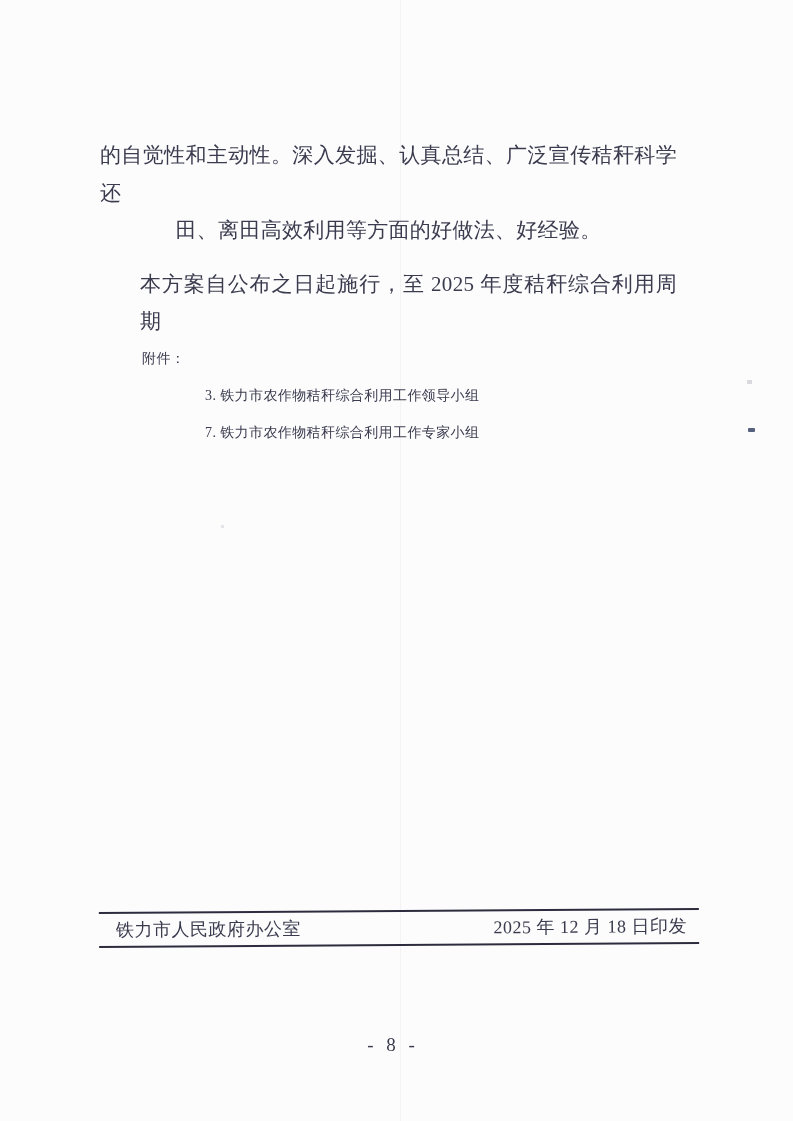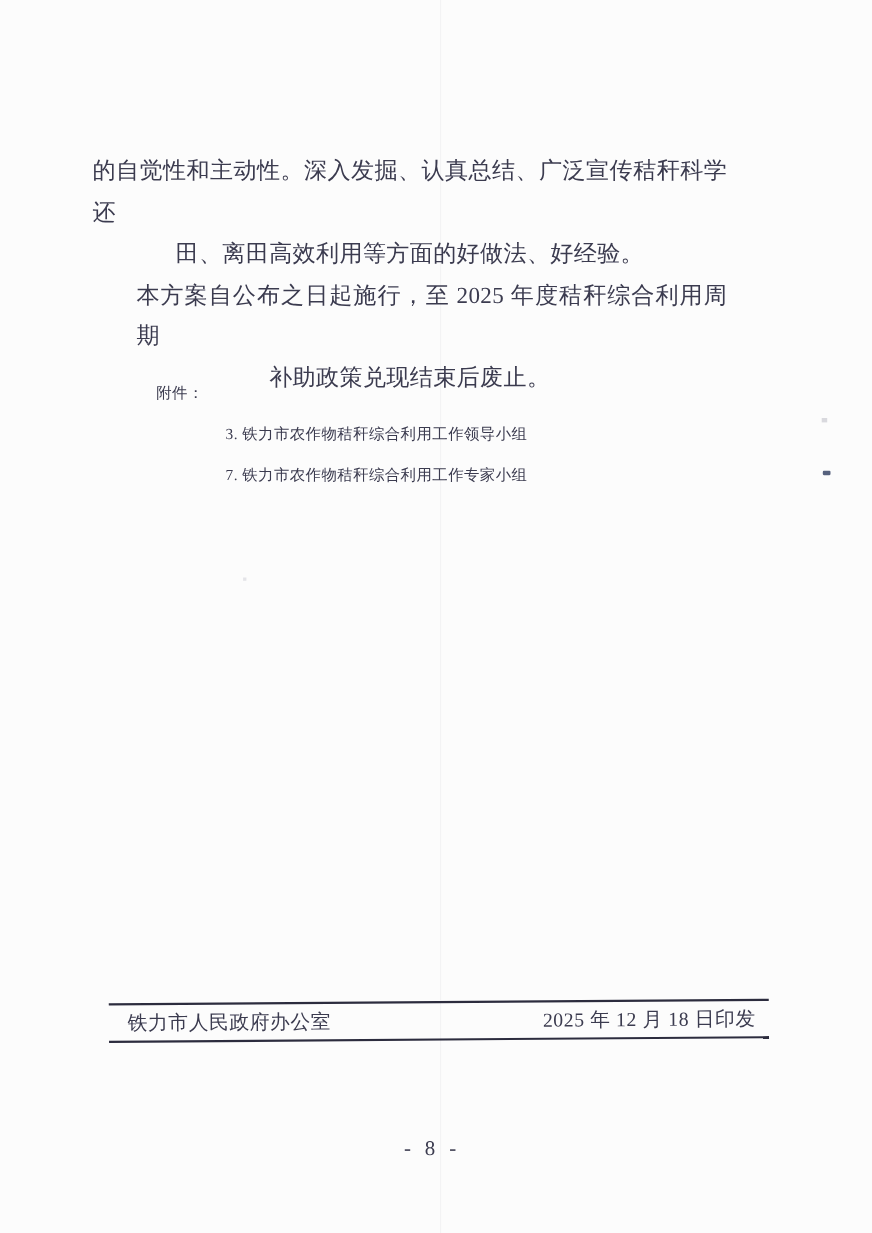--- a/index.html
+++ b/index.html
@@ -28,7 +28,7 @@
   
   .body-text {
     position: absolute;
-    left: 84px;
+    left: 100px;
     top: 137px;
     width: 577px;
     font-size: 21px;

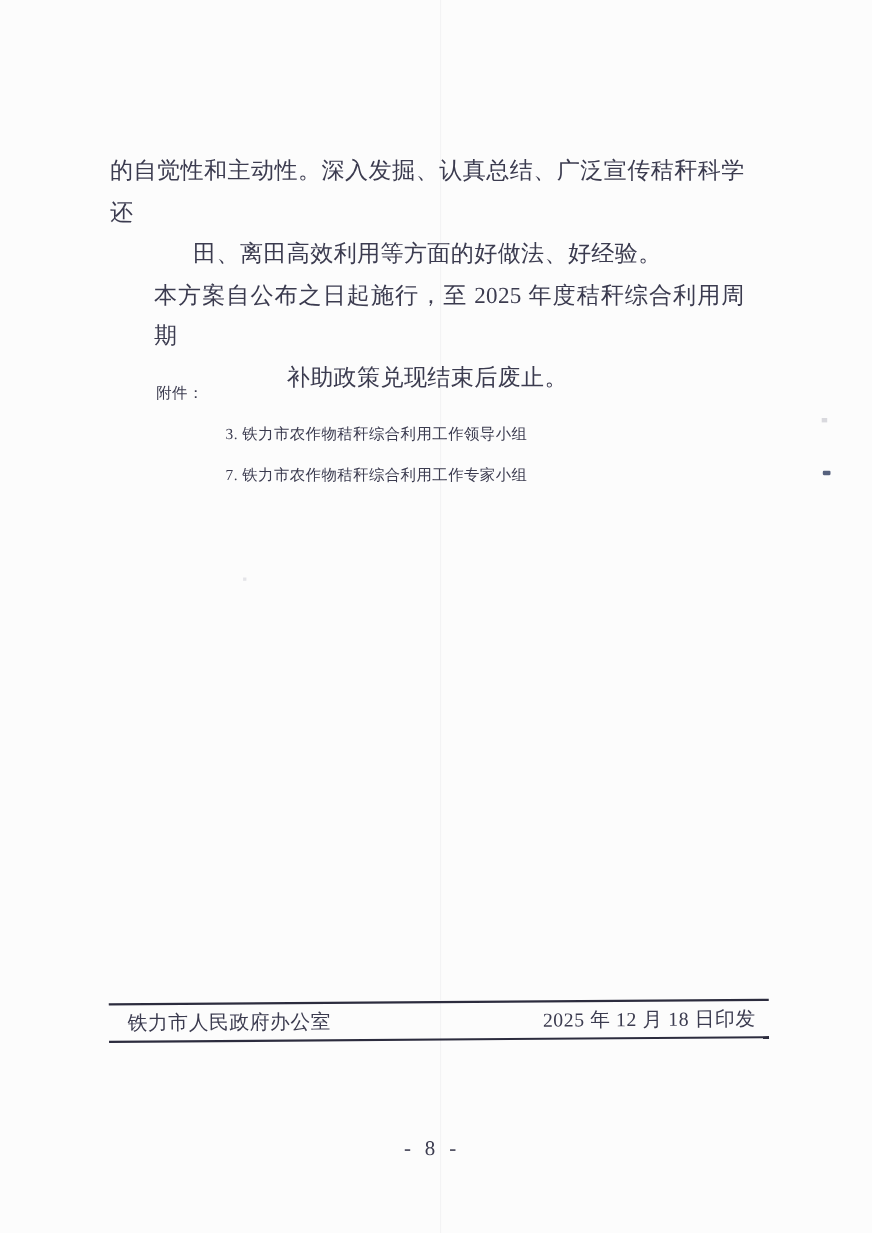--- a/index.html
+++ b/index.html
@@ -46,6 +46,7 @@
   }
   .line.indent {
     padding-left: 40px;
+    margin-top: 16px;
   }
   
   .attachments {

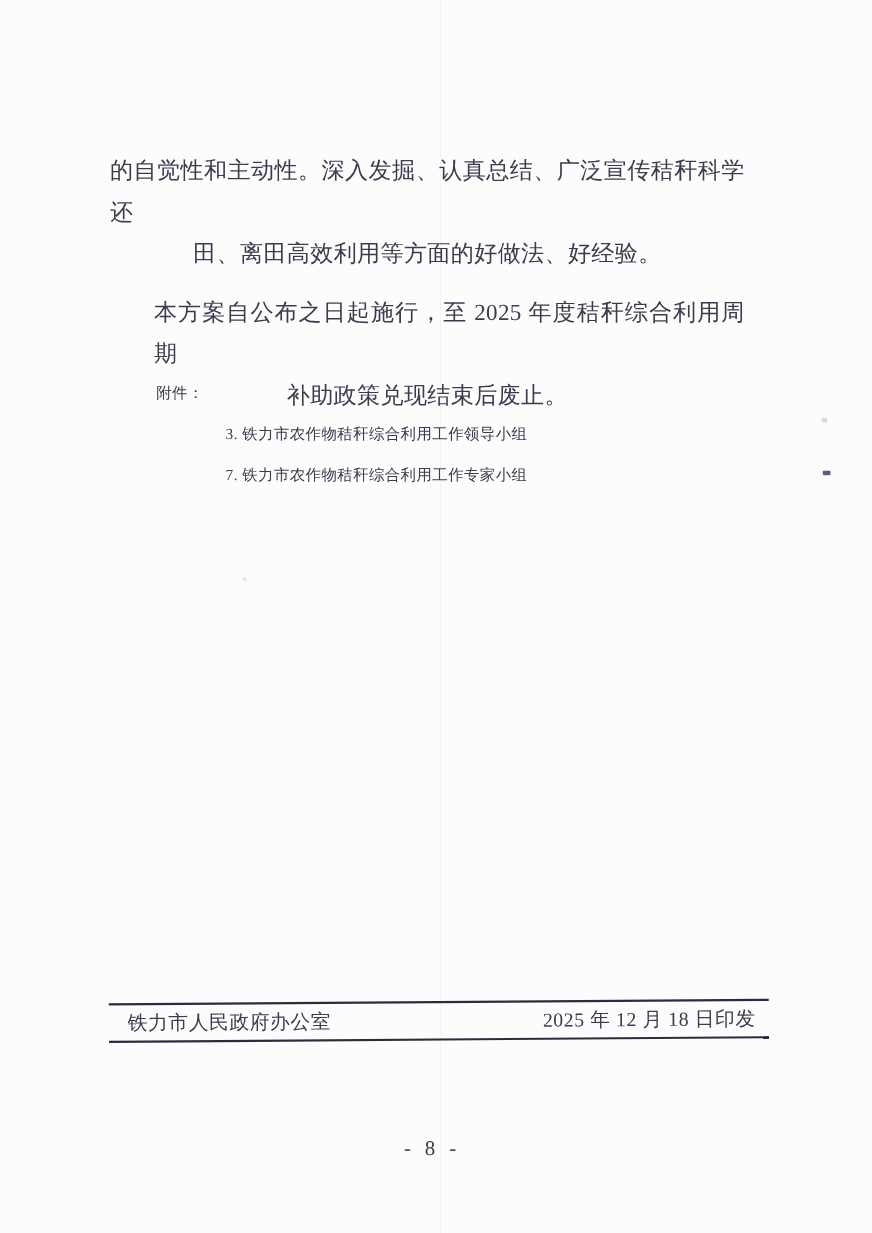--- a/index.html
+++ b/index.html
@@ -132,7 +132,6 @@
     <p class="line justify">的自觉性和主动性。深入发掘、认真总结、广泛宣传秸秆科学还</p>
     <p class="line">田、离田高效利用等方面的好做法、好经验。</p>
     <p class="line justify indent">本方案自公布之日起施行，至 2025 年度秸秆综合利用周期</p>
-    <p class="line">补助政策兑现结束后废止。</p>
   </div>
 
   <div class="attachments">

